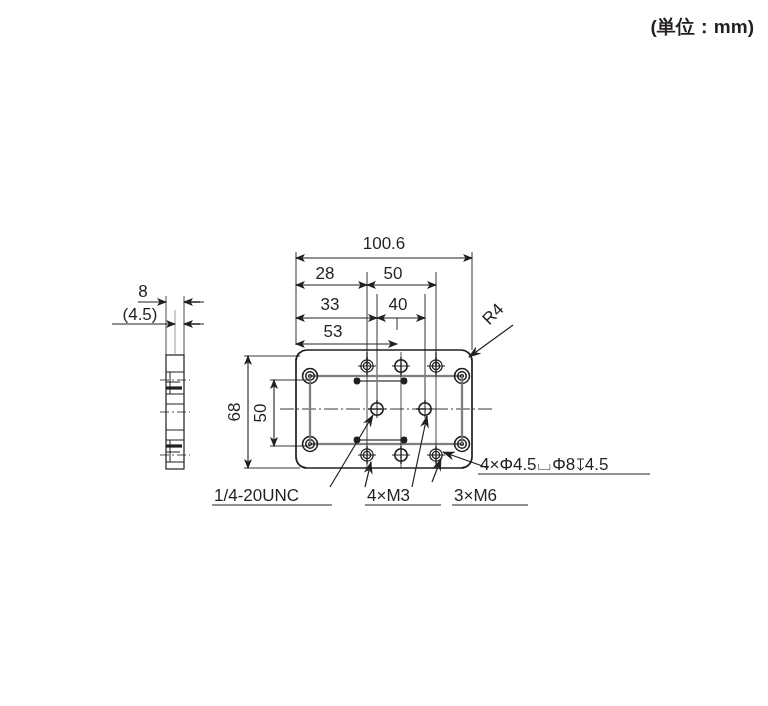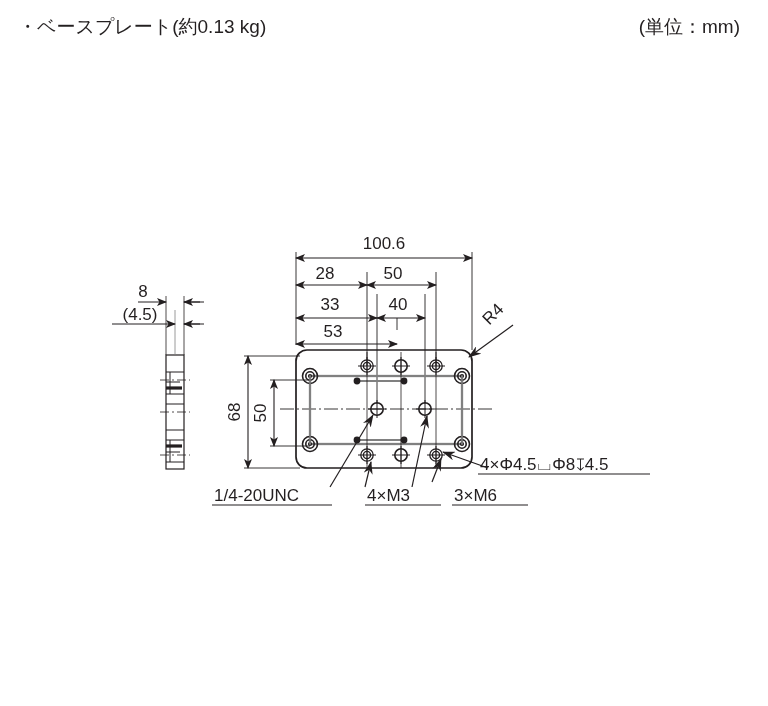--- a/index.html
+++ b/index.html
@@ -45,7 +45,6 @@
 
 <div id="page">
 
-  <div class="hdr" id="title-text">・ベースプレート(約0.13 kg)</div>
 
   <div class="hdr" id="unit-text">(単位：mm)</div>
 

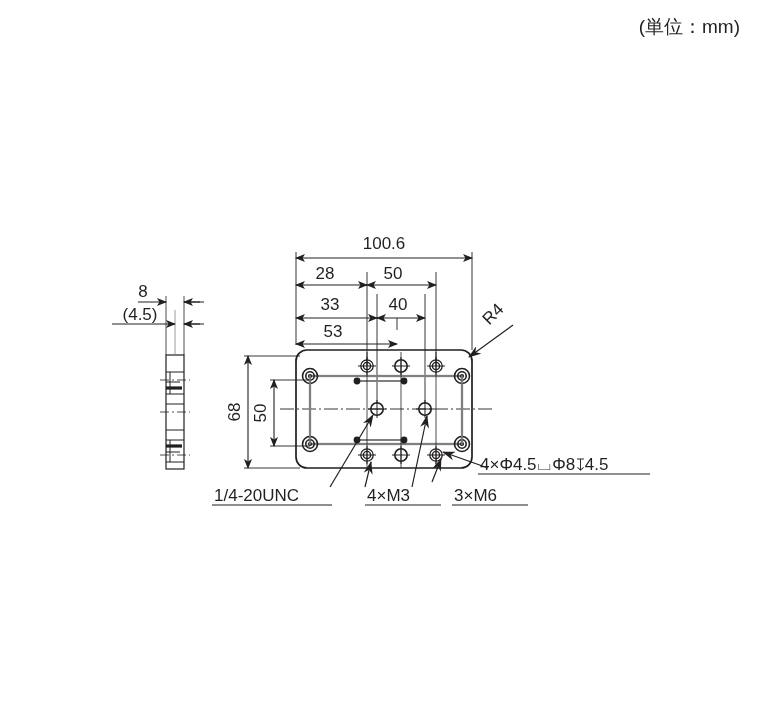--- a/index.html
+++ b/index.html
@@ -29,7 +29,7 @@
     color: #231f20;
   }
   #title-text { left: 18px; }
-  #unit-text  { right: 28px; }
+  #unit-text  { right: 14px; font-weight: bold; }
   #drawing-svg {
     position: absolute;
     left: 0;

